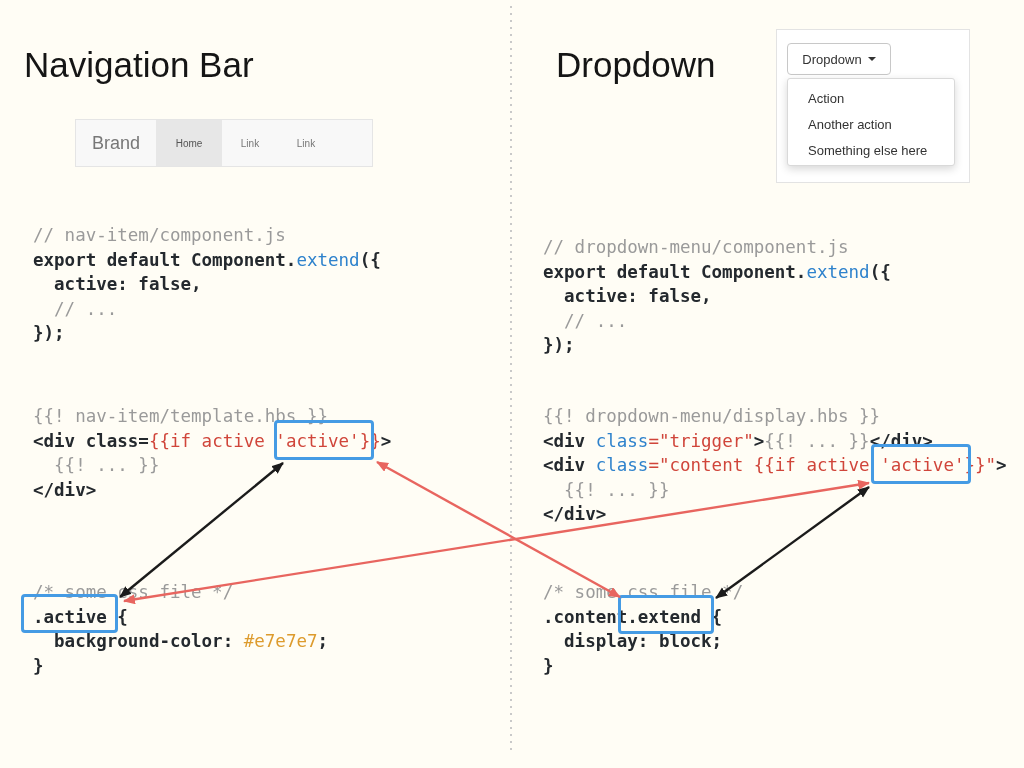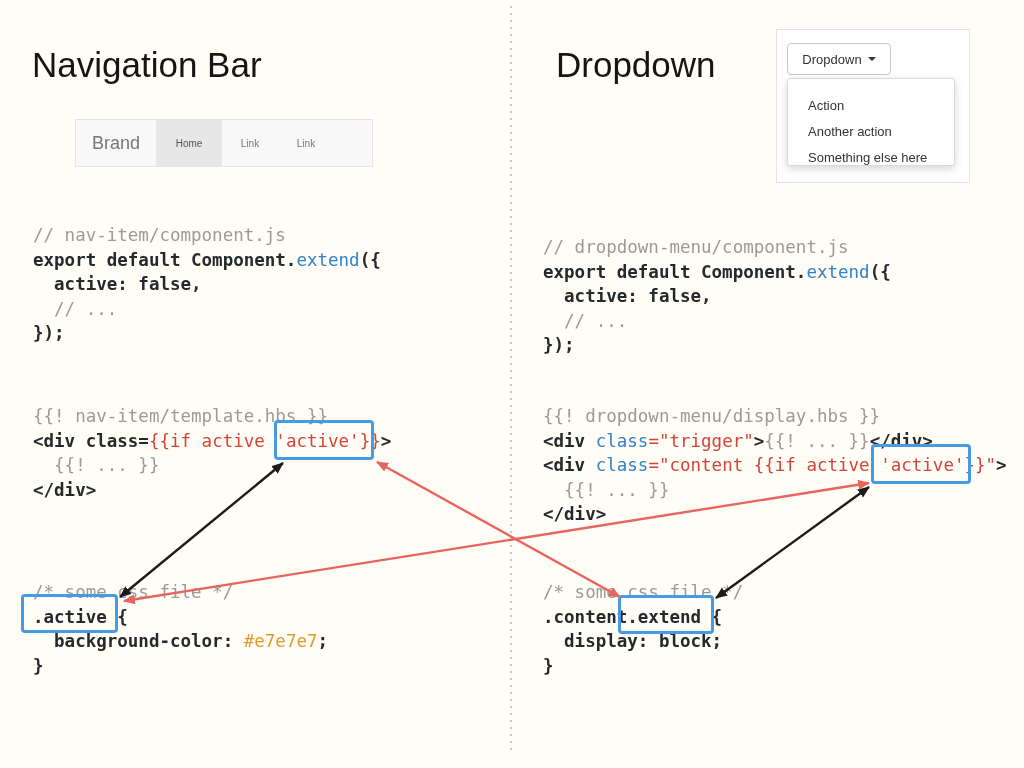--- a/index.html
+++ b/index.html
@@ -6,7 +6,7 @@
   .slide{position:relative;width:1024px;height:768px;background:#fffdf5;overflow:hidden;
          font-family:"Liberation Sans",sans-serif;}
   .title{position:absolute;top:22px;font-size:35px;font-weight:300;color:#151515;letter-spacing:0px;}
-  #title-left{left:32px;}
+  #title-left{left:24px;}
   #title-right{left:556px;}
   .divider{position:absolute;left:510px;top:6px;width:2px;height:748px;
            background:repeating-linear-gradient(to bottom,#c9c9c9 0 2px,transparent 2px 7px);}

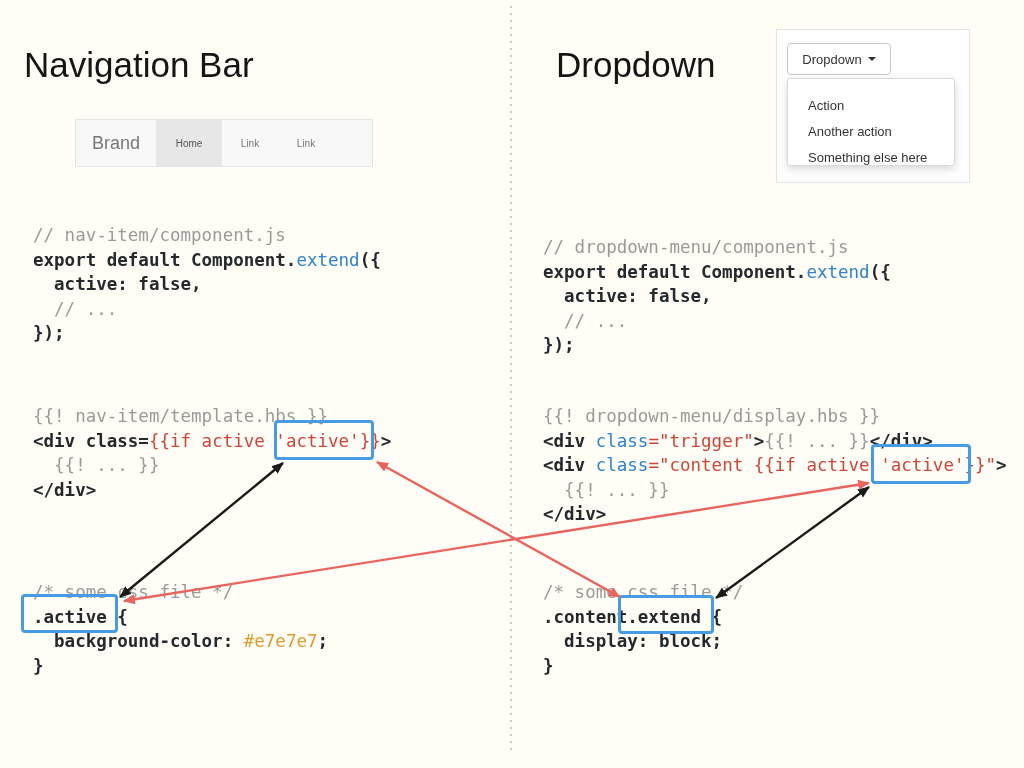--- a/index.html
+++ b/index.html
@@ -23,7 +23,7 @@
              background:#fff;display:flex;align-items:center;justify-content:center;font-size:13px;color:#333;gap:6px;}
   .caret{width:0;height:0;border-left:4px solid transparent;border-right:4px solid transparent;border-top:4px solid #333;display:inline-block;}
   .dd-menu{position:absolute;left:10px;top:48px;width:168px;height:88px;background:#fff;border:1px solid #d9d9d9;
-           border-radius:3px;box-shadow:0 3px 9px rgba(0,0,0,0.16);padding-top:14px;box-sizing:border-box;}
+           border-radius:3px;box-shadow:0 3px 9px rgba(0,0,0,0.16);padding-top:7px;box-sizing:border-box;}
   .dd-item{height:26px;line-height:26px;padding-left:20px;font-size:13px;color:#333;}
   
   .code{position:absolute;font-family:"DejaVu Sans Mono",monospace;font-size:17.5px;line-height:24.5px;

